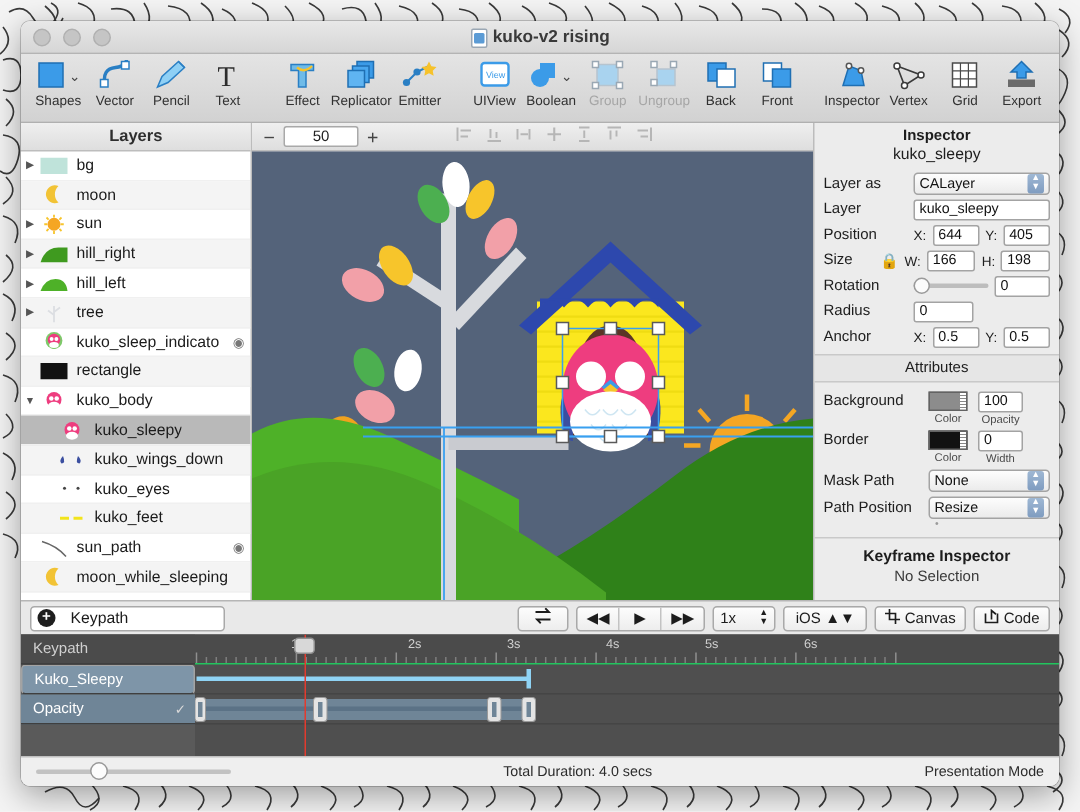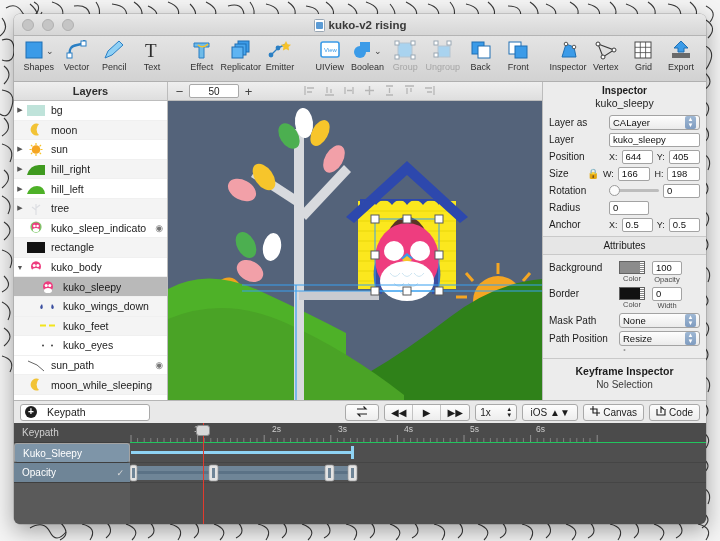--- a/index.html
+++ b/index.html
@@ -661,17 +661,6 @@
           <span class="lname">kuko_wings_down</span>
         </div>
 
-        <div class="layer-row alt">
-          <span class="disc"></span>
-          <span class="disc"></span>
-          <span class="swatch">
-              <svg width="20" height="11">
-                <path d="M2 5.5 h6 M11 5.5 h6" stroke="#f2e41b" stroke-width="2"></path>
-              </svg>
-            </span>
-          <span class="lname">kuko_feet</span>
-        </div>
-
         <div class="layer-row">
           <span class="disc"></span>
           <span class="disc"></span>
@@ -682,6 +671,17 @@
               </svg>
             </span>
           <span class="lname">kuko_eyes</span>
+        </div>
+
+        <div class="layer-row alt">
+          <span class="disc"></span>
+          <span class="disc"></span>
+          <span class="swatch">
+              <svg width="20" height="11">
+                <path d="M2 5.5 h6 M11 5.5 h6" stroke="#f2e41b" stroke-width="2"></path>
+              </svg>
+            </span>
+          <span class="lname">kuko_feet</span>
         </div>
 
         <div class="layer-row">

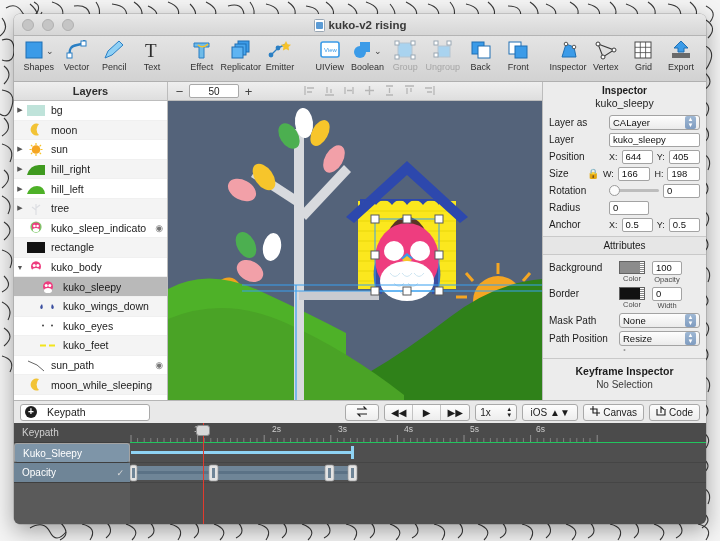--- a/index.html
+++ b/index.html
@@ -1072,6 +1072,13 @@
       </div>
     </div>
 
+    <div id="tl-status">
+      <span id="zoomslider">
+          <span class="knob"></span>
+        </span>
+      <span class="dur">Total Duration: 4.0 secs</span>
+      <span>Presentation Mode</span>
+    </div>
   </div>
 </div>
 

